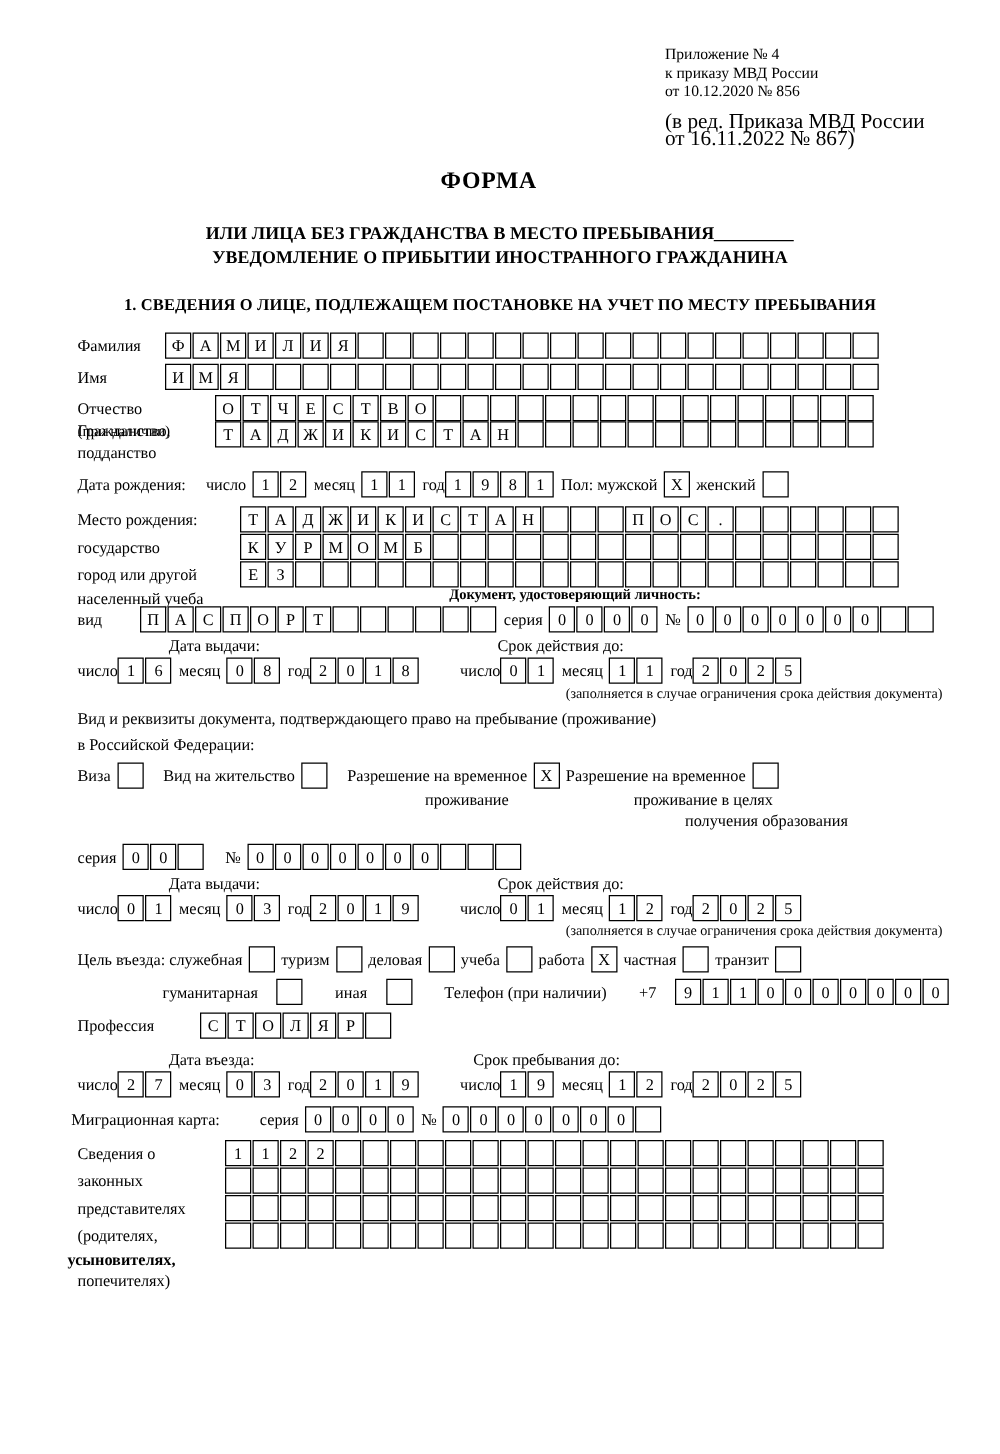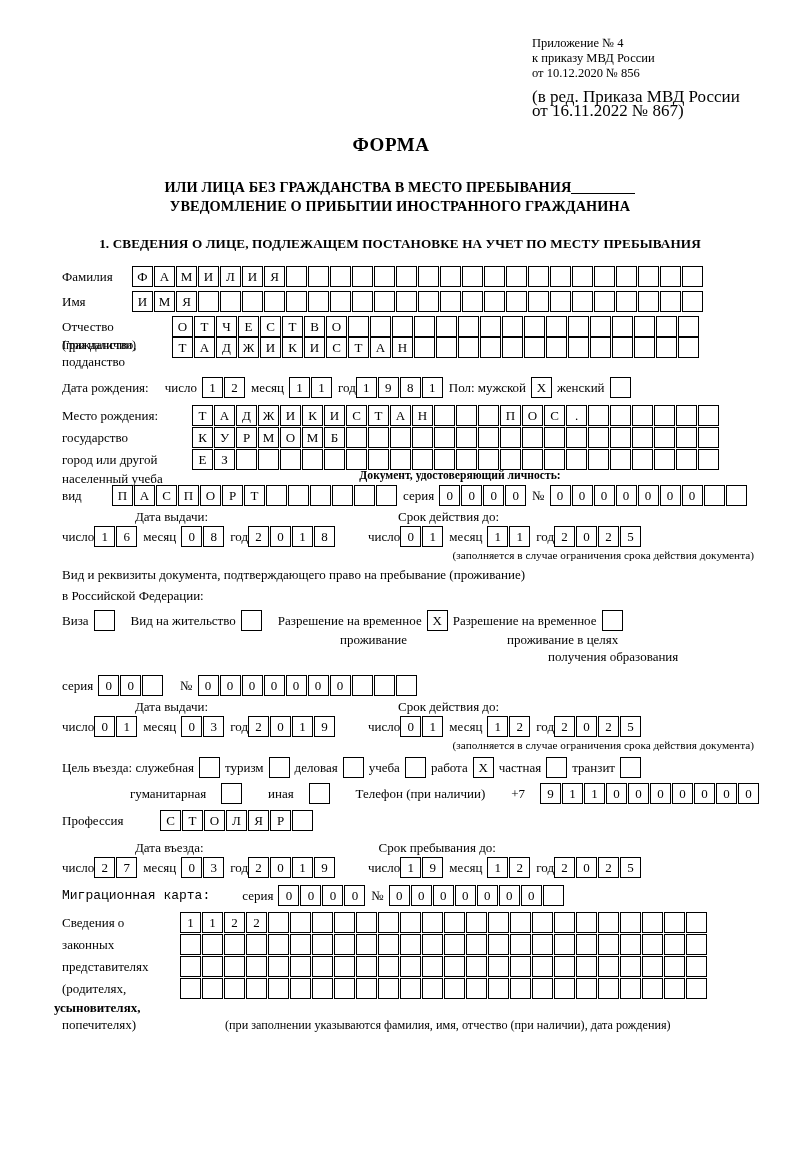--- a/index.html
+++ b/index.html
@@ -733,7 +733,7 @@
   </div>
 
   <div class="row" style="margin-top:7px;">
-    <div class="lbl" style="margin-left:22px;font-family:Liberation Mono, monospace;">Миграционная карта:</div>
+    <div class="lbl" style="margin-left:17px;">Миграционная карта:</div>
     <div class="gap-l"></div>
       <div class="gap-l"></div>
     <div class="lbl">серия</div>

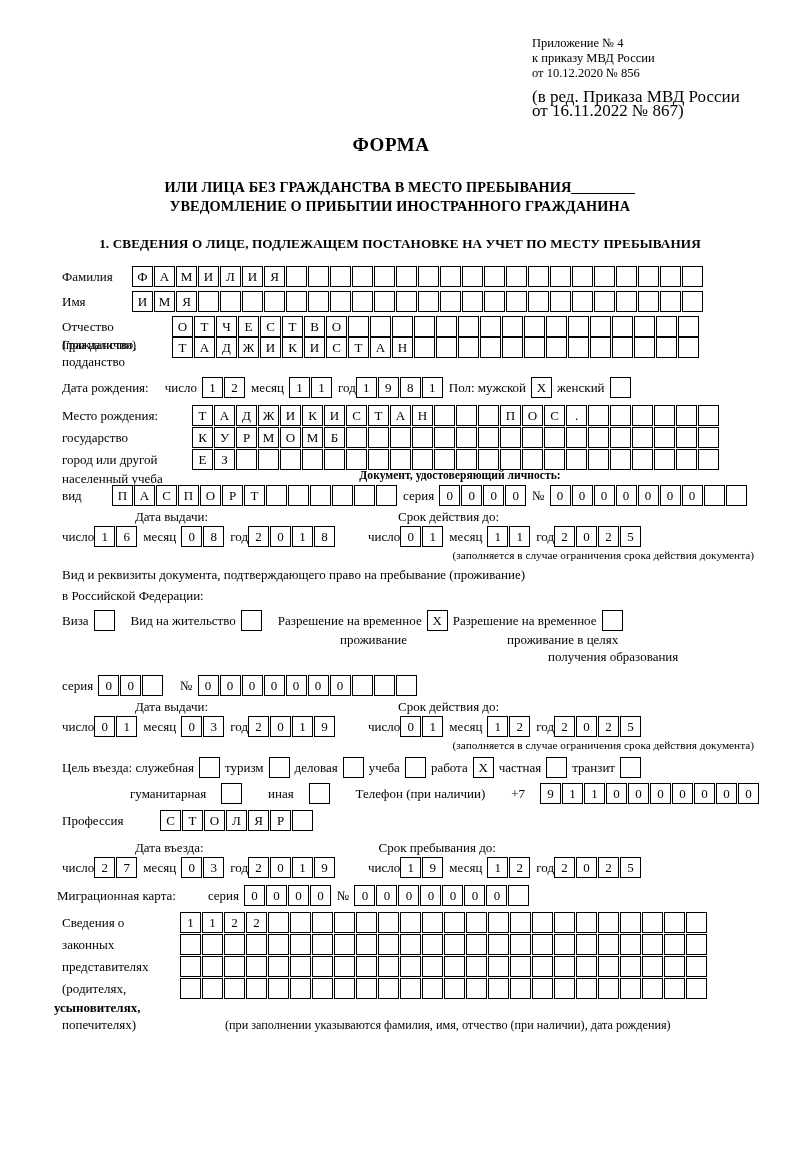--- a/index.html
+++ b/index.html
@@ -880,7 +880,6 @@
   </div>
   <div class="row tight">
     <div class="lbl" style="width:118px;margin-left:22px;">попечителях)</div>
-    <div class="lbl" style="margin-left:45px;font-size:12.2px;">(при заполнении указываются фамилия, имя, отчество (при наличии), дата рождения)</div>
   </div>
 
 </div>

